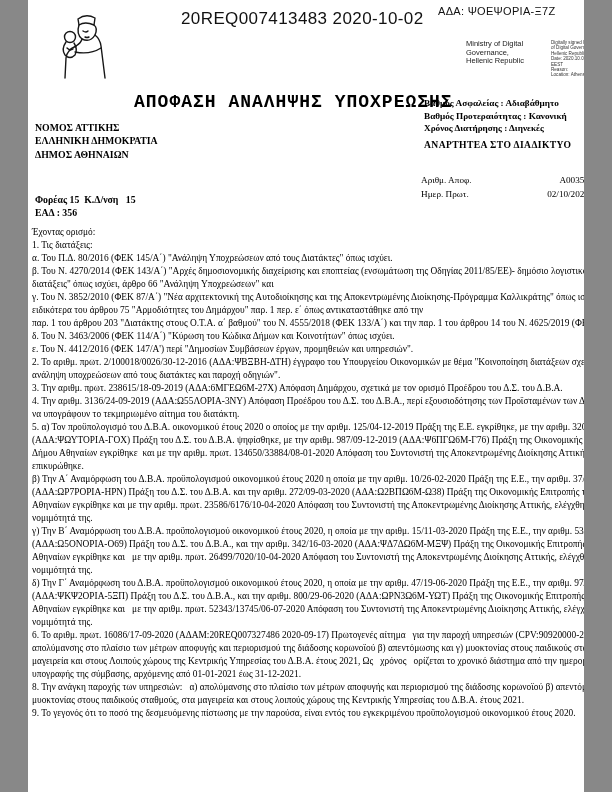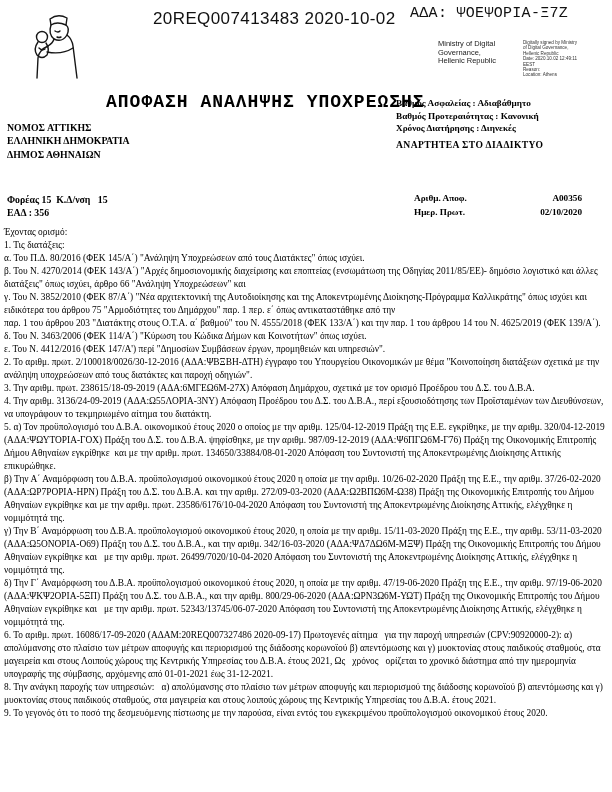--- a/index.html
+++ b/index.html
@@ -4,7 +4,7 @@
 <style>
   html,body{margin:0;padding:0;background:#888;}
   .page{
-    position:relative;width:612px;height:792px;margin:0 auto;background:#ffffff;
+    position:relative;width:556px;height:792px;margin:0 auto;background:#ffffff;
     font-family:"Liberation Serif",serif;color:#000;overflow:hidden;
   }
   .req-code{

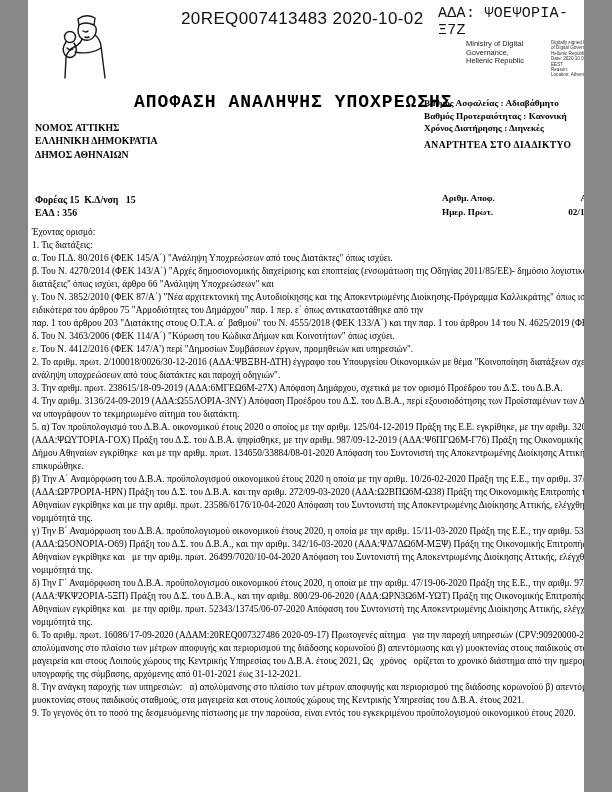--- a/index.html
+++ b/index.html
@@ -13,7 +13,7 @@
   }
   .ada{
     position:absolute;left:410px;top:5px;
-    font-family:Liberation Mono, monospace;font-size:15px;color:#111;letter-spacing:.3px;
+    font-family:Liberation Sans, sans-serif;font-size:11px;color:#111;letter-spacing:.3px;
   }
   .logo{position:absolute;left:26px;top:12px;}
   .sig-block{position:absolute;left:428px;top:40px;display:flex;gap:11px;margin-left:10px;}

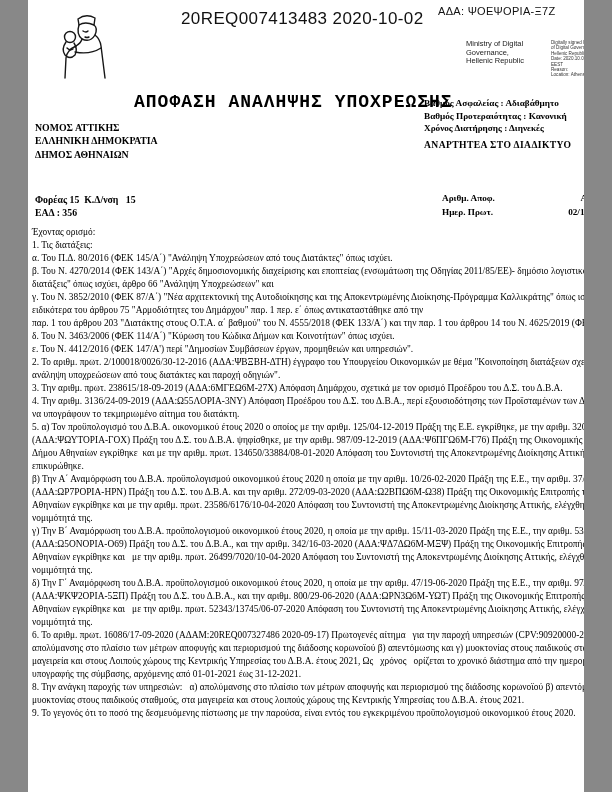--- a/index.html
+++ b/index.html
@@ -26,7 +26,7 @@
   .meta-right{position:absolute;left:396px;top:97px;font-size:9.2px;font-weight:bold;line-height:12.6px;}
   .anartitea{position:absolute;left:396px;top:139px;font-size:9.6px;font-weight:bold;letter-spacing:.4px;}
   .org-block{position:absolute;left:7px;top:121px;font-size:9.8px;font-weight:bold;line-height:13.4px;}
-  .numbers{position:absolute;left:393px;top:192px;width:168px;font-size:9.2px;font-weight:bold;margin-left:21px;}
+  .numbers{position:absolute;left:393px;top:174px;width:168px;font-size:9.2px;font-weight:normal;}
   .num-row{display:flex;line-height:13.6px;}
   .num-label{white-space:pre;}
   .num-value{flex:1;text-align:right;}

